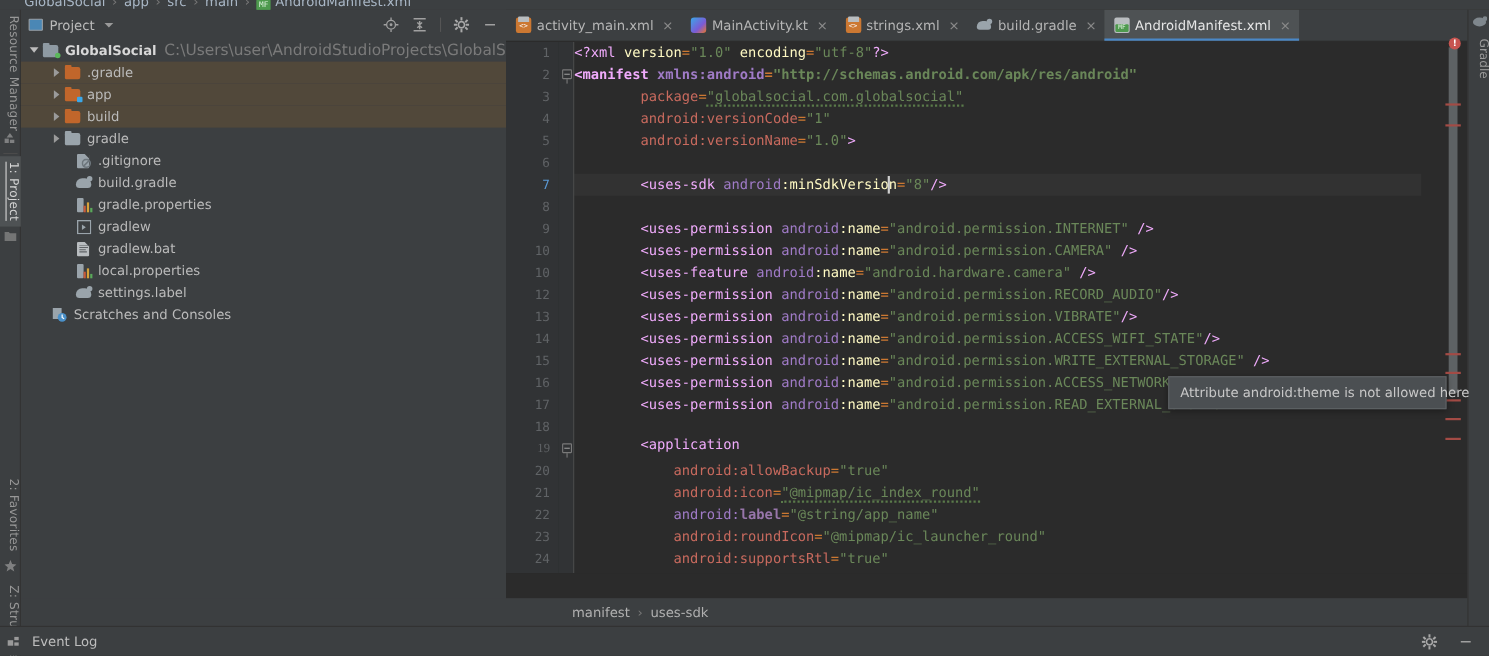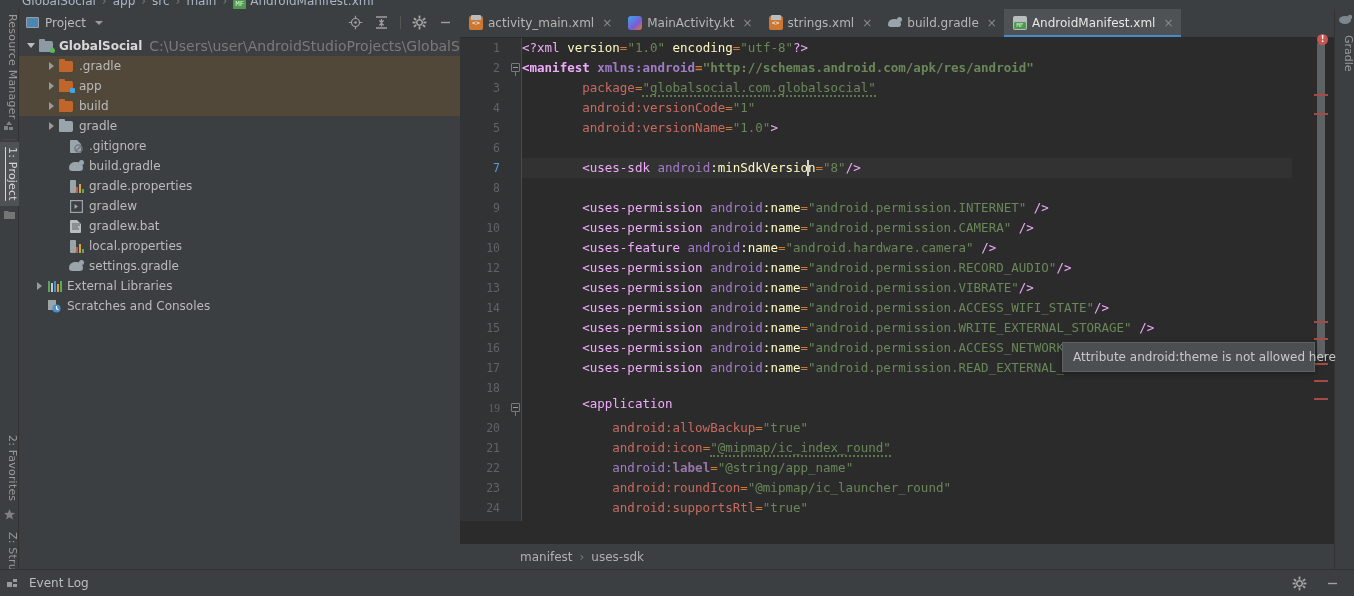--- a/index.html
+++ b/index.html
@@ -474,7 +474,7 @@
         <span class="nodeicon">
             <i class="elephant"></i>
           </span>
-        <span class="lbl">settings.gradle</span>
+        <span class="lbl">settings.label</span>
       </div>
 
       <div class="trow" style="padding-left:16px;">

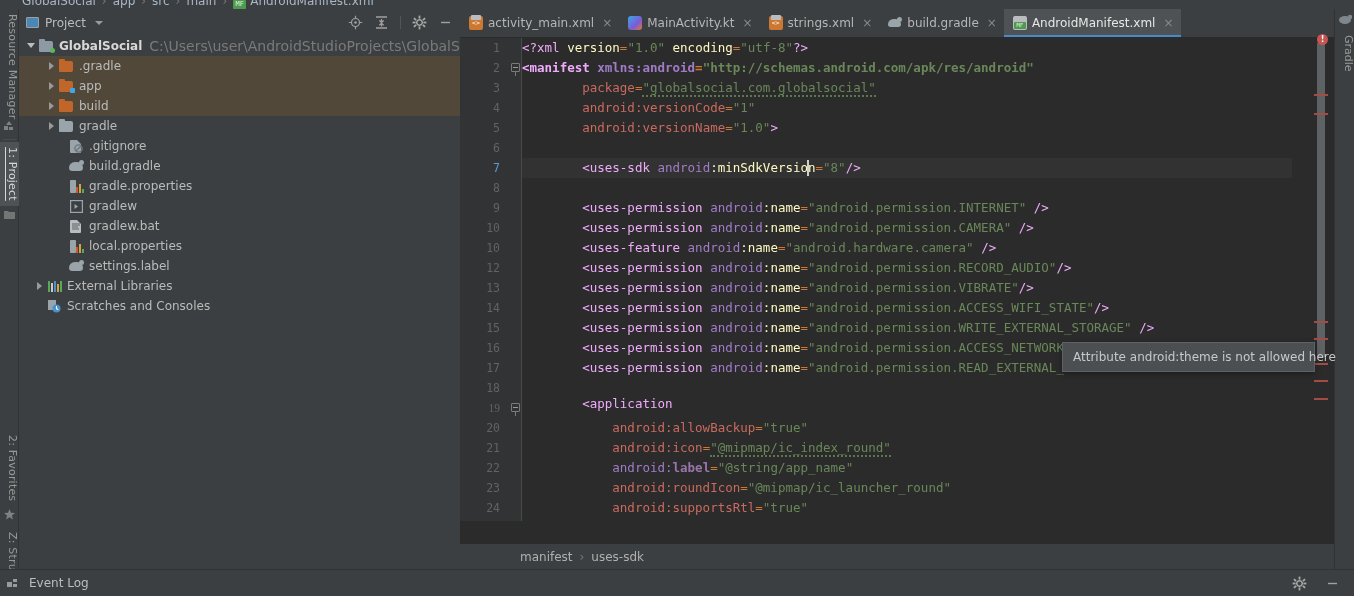--- a/index.html
+++ b/index.html
@@ -477,19 +477,6 @@
         <span class="lbl">settings.label</span>
       </div>
 
-      <div class="trow" style="padding-left:16px;">
-        <span class="arrow right"></span>
-        <span class="nodeicon">
-          <span class="bars" style="top:1px;">
-              <i style="left:0px;height:11px;background:#5aa85a;"></i>
-              <i style="left:3px;height:9px;background:#c9c9c9;"></i>
-              <i style="left:6px;height:11px;background:#4a90c8;"></i>
-              <i style="left:9px;height:8px;background:#d8a33a;"></i>
-              <i style="left:12px;height:11px;background:#5aa85a;"></i>
-            </span>
-        </span>
-        <span class="lbl">External Libraries</span>
-      </div>
 
       <div class="trow" style="padding-left:28px;">
         <span class="nodeicon">

